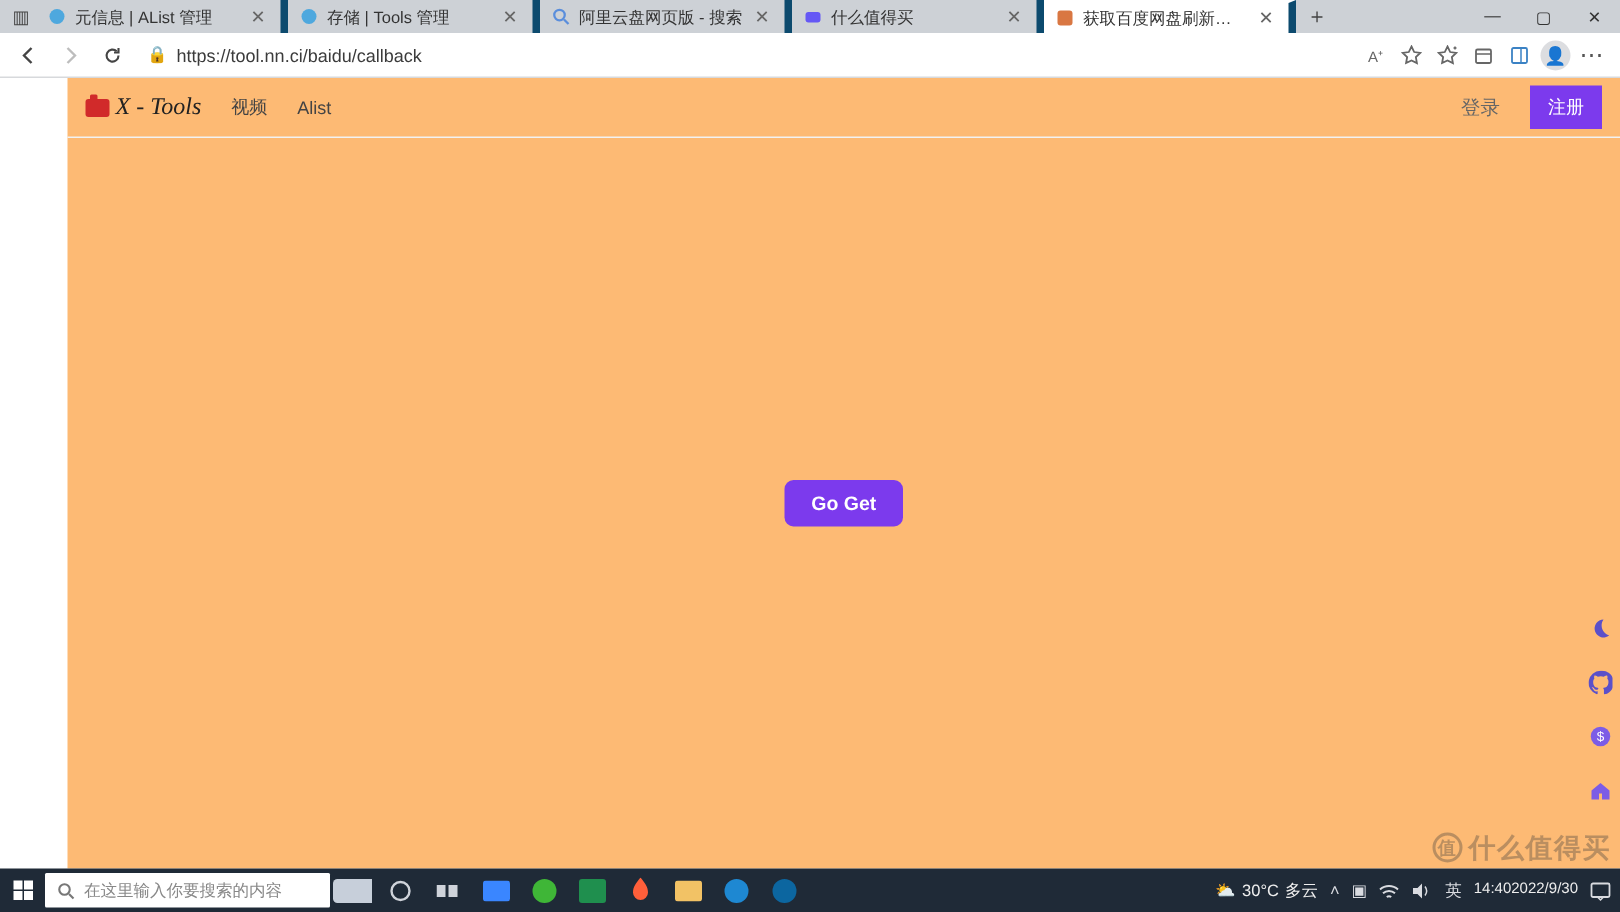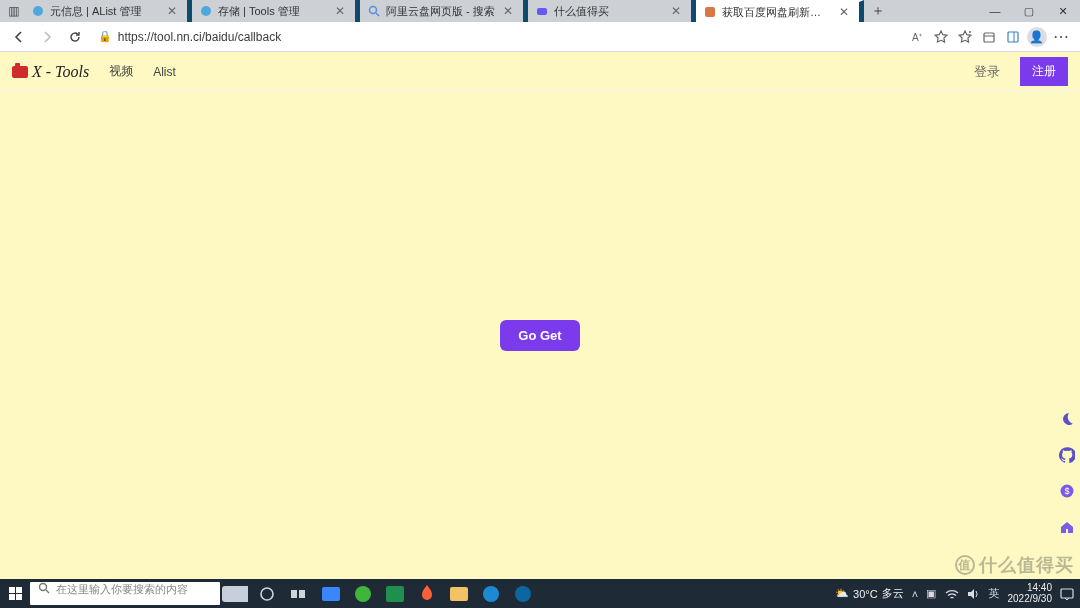--- a/index.html
+++ b/index.html
@@ -45,7 +45,8 @@
   
   .page {
     position:relative; height: calc(608px - 22px - 30px - 29px); 
-    background:#fef9c3;
+    background:#fdba74;
+    margin-left:45px;
   }
   .site-nav {
     height:40px; display:flex; align-items:center; gap:20px; padding:0 12px;

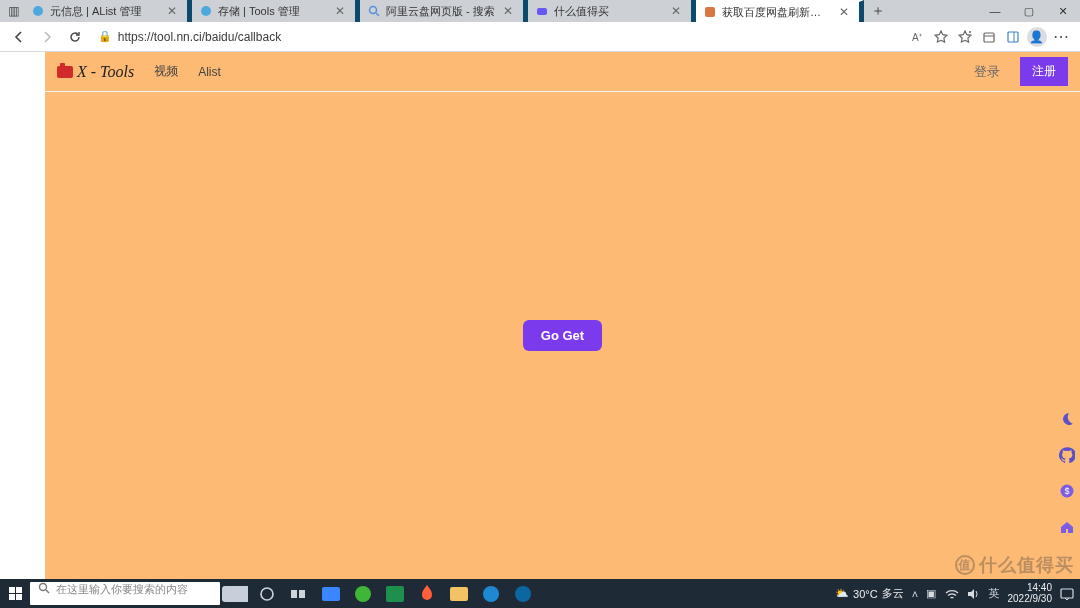--- a/index.html
+++ b/index.html
@@ -94,7 +94,7 @@
   .win-logo { width:13px; height:13px; display:grid; grid-template-columns:1fr 1fr; grid-template-rows:1fr 1fr; gap:1px; }
   .win-logo span { background:#fff; }
   .search-box {
-    background:#fff; color:#888; height:23px; width:190px; display:flex; 
+    background:#fff; color:#888; height:23px; width:190px; display:flex; align-items:center;
     gap:6px; padding:0 8px; font-size:11px; border-radius:1px;
   }
   .task-icons { display:flex; align-items:center; gap:6px; margin-left:6px; }

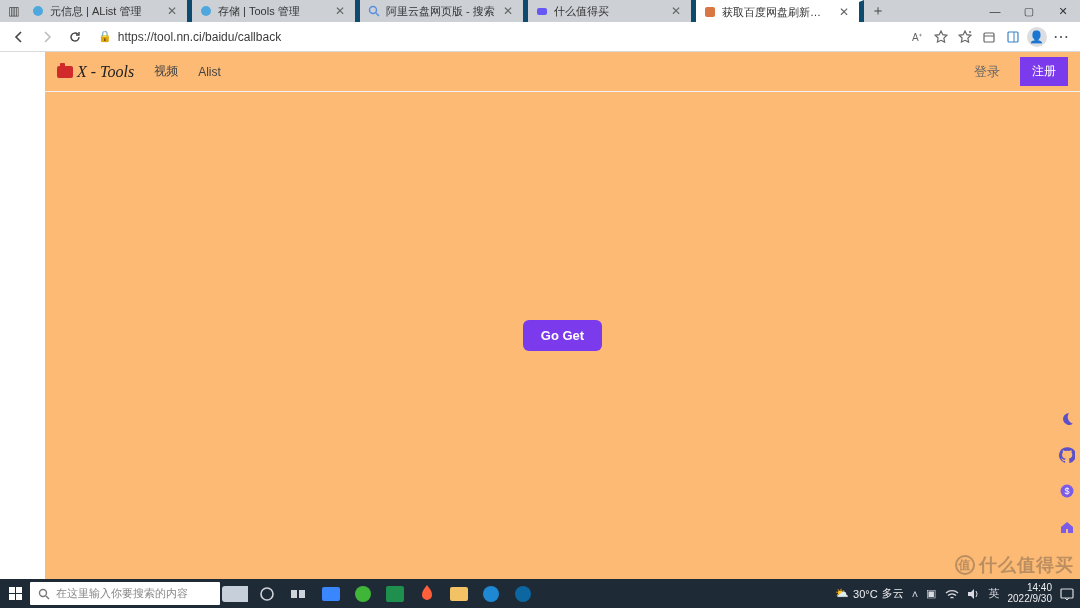--- a/index.html
+++ b/index.html
@@ -101,7 +101,7 @@
   .t-icn { width:26px; height:22px; display:flex; align-items:center; justify-content:center; border-radius:2px; }
   .tray { margin-left:auto; display:flex; align-items:center; gap:8px; padding-right:6px; height:100%; }
   .weather { display:flex; align-items:center; gap:4px; }
-  .clock { display:flex; flex-direction:column; align-items:flex-end; line-height:1.05; font-size:10px; }
+  .clock { display:flex; flex-direction:row; align-items:flex-end; line-height:1.05; font-size:10px; }
   .tray .ti { color:#d9dbe0; }
 
   svg { display:block; }

